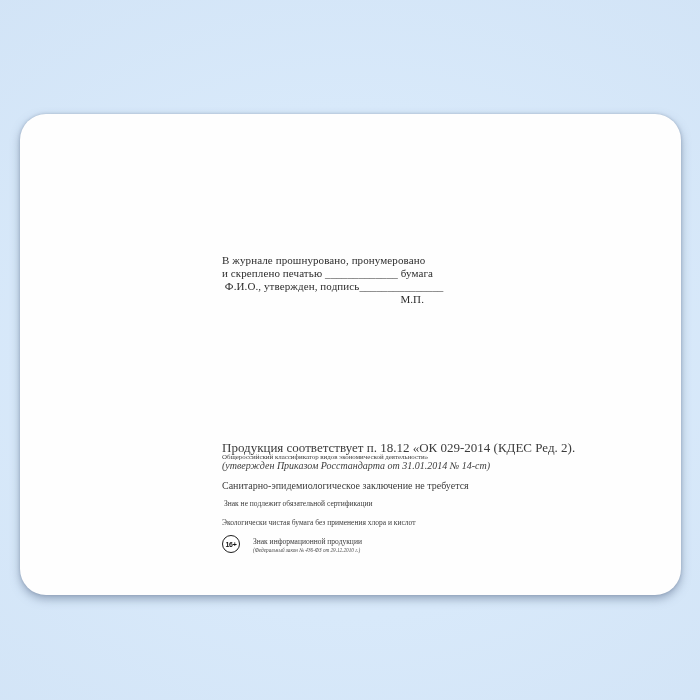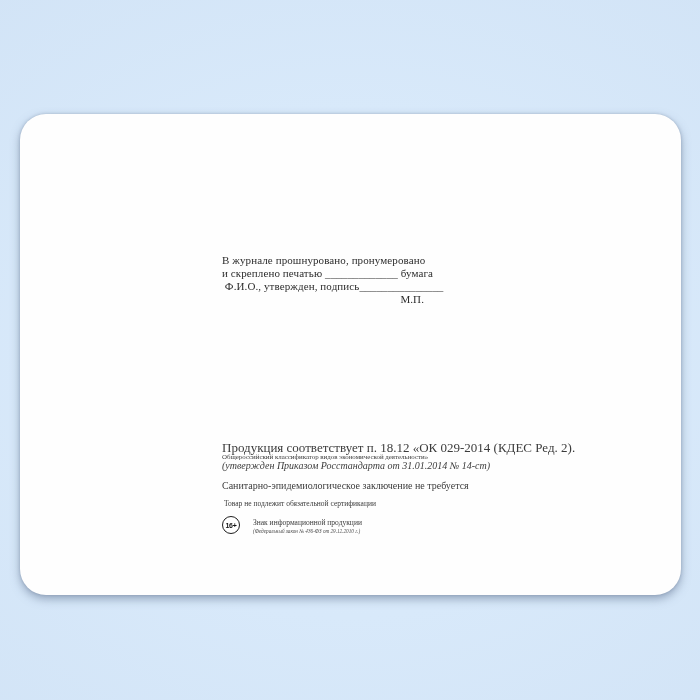--- a/index.html
+++ b/index.html
@@ -83,7 +83,7 @@
     <div class="l2">Общероссийский классификатор видов экономической деятельности»</div>
     <div class="l3">(утвержден Приказом Росстандарта от 31.01.2014 № 14-ст)</div>
     <div class="l4">Санитарно-эпидемиологическое заключение не требуется</div>
-    <div class="l5">Товар не подлежит обязательной сертификации</div>
+    <div class="l5">Знак не подлежит обязательной сертификации</div>
 
     <div class="sign-row">
       <div class="age-circle">

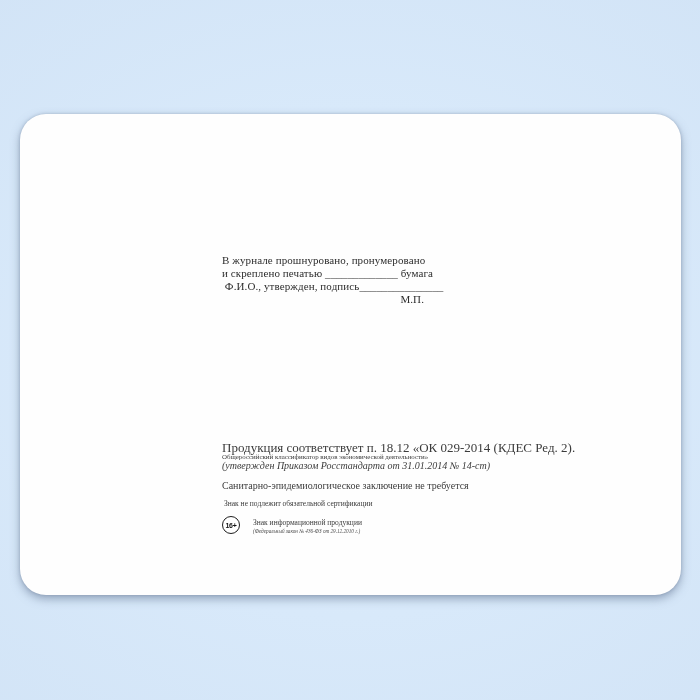--- a/index.html
+++ b/index.html
@@ -84,6 +84,7 @@
     <div class="l3">(утвержден Приказом Росстандарта от 31.01.2014 № 14-ст)</div>
     <div class="l4">Санитарно-эпидемиологическое заключение не требуется</div>
     <div class="l5">Знак не подлежит обязательной сертификации</div>
+    <div class="l6">Экологически чистая бумага без применения хлора и кислот</div>
 
     <div class="sign-row">
       <div class="age-circle">

